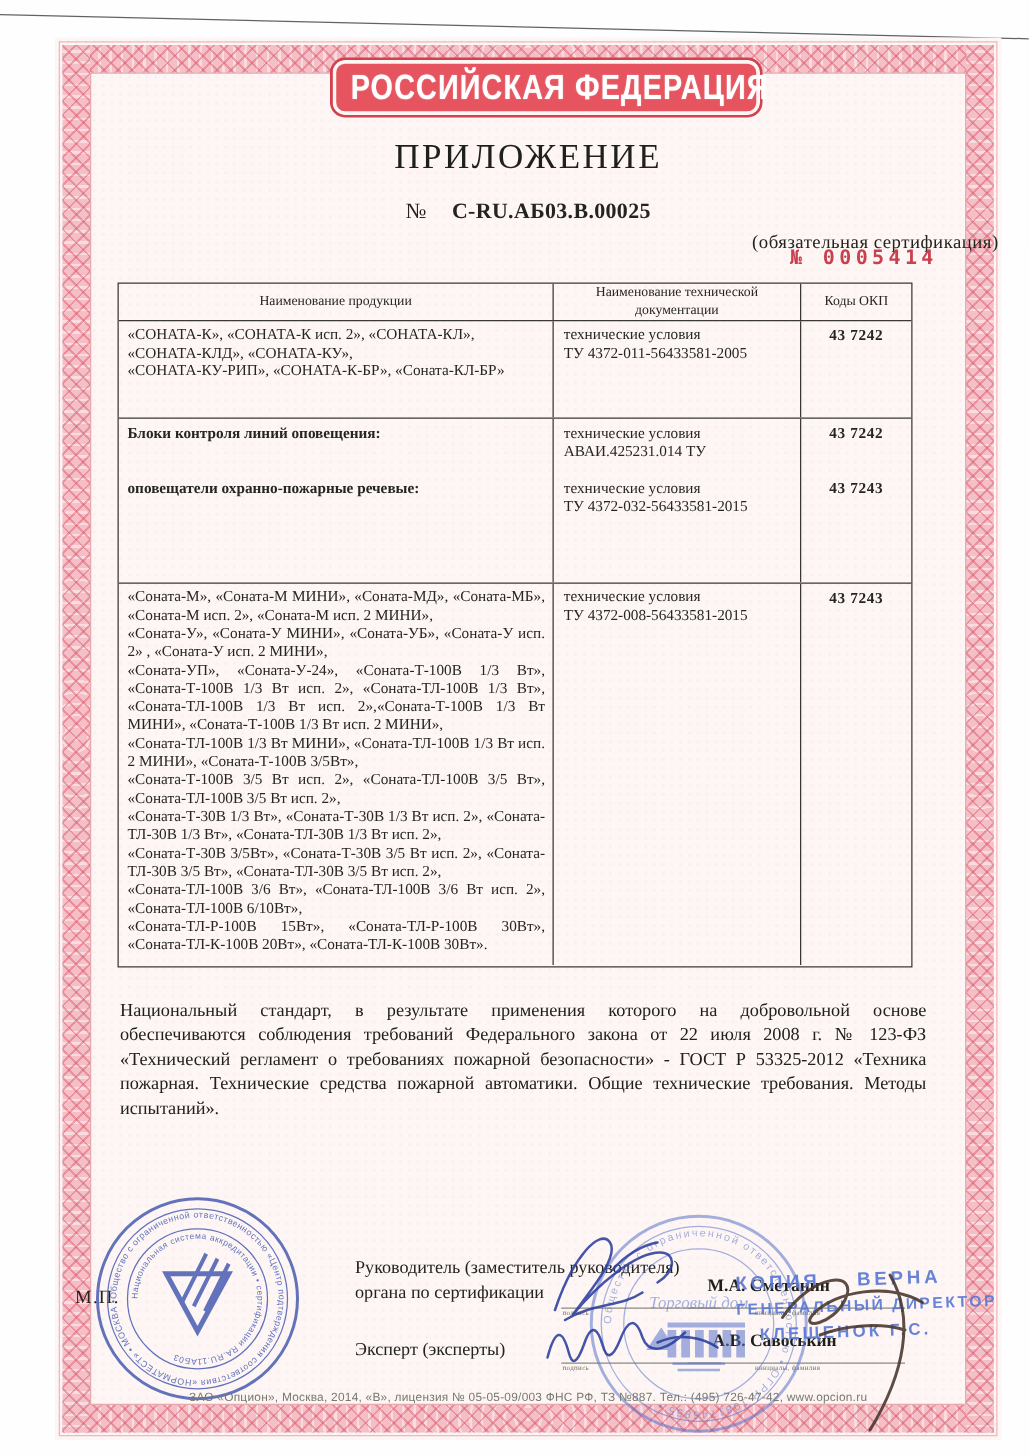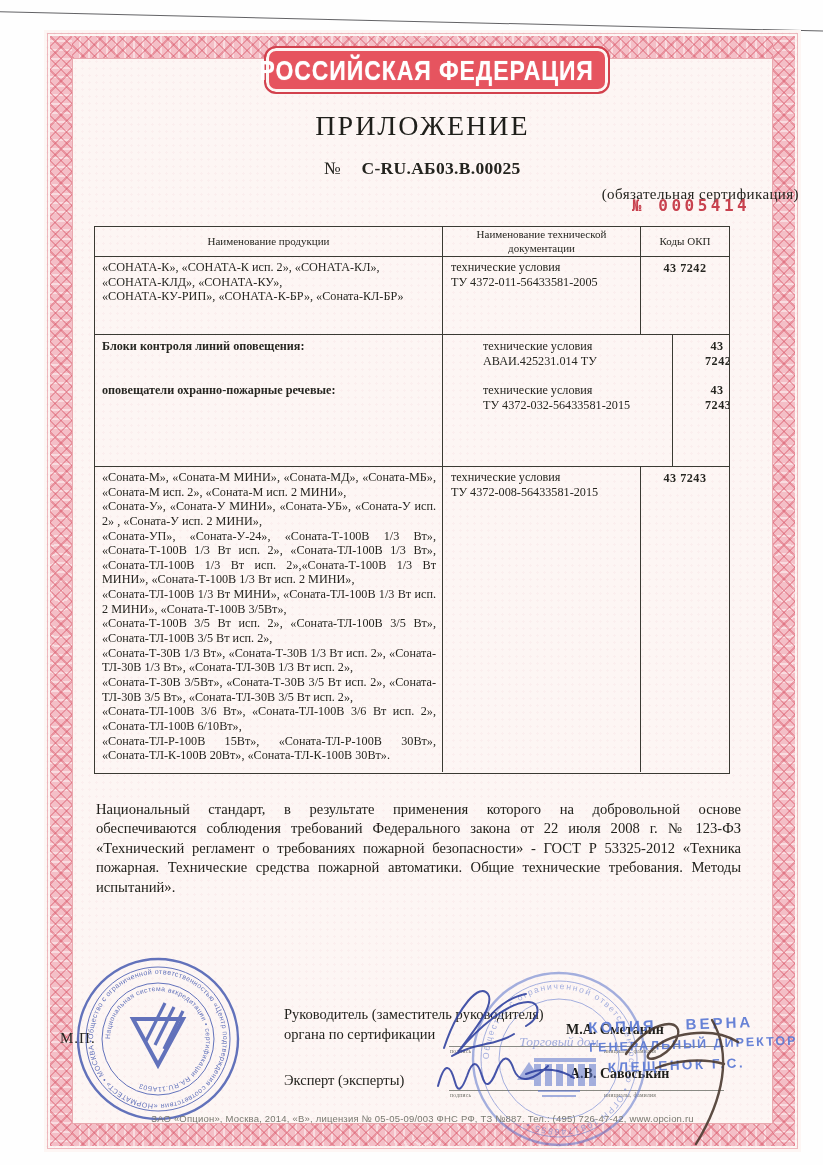--- a/index.html
+++ b/index.html
@@ -39,7 +39,7 @@
     position:absolute;left:220px;top:16px;width:342px;height:44px;
     background:#e6545f;border:2px solid #d2414d;border-radius:12px;
     box-shadow:inset 0 0 0 3px #fdf6f4;
-    display:flex;align-items:center;justify-content:flex-end;
+    display:flex;align-items:center;justify-content:flex-start;
   }
   .banner span{
     font-family:"Liberation Sans", sans-serif;font-weight:700;font-size:25px;

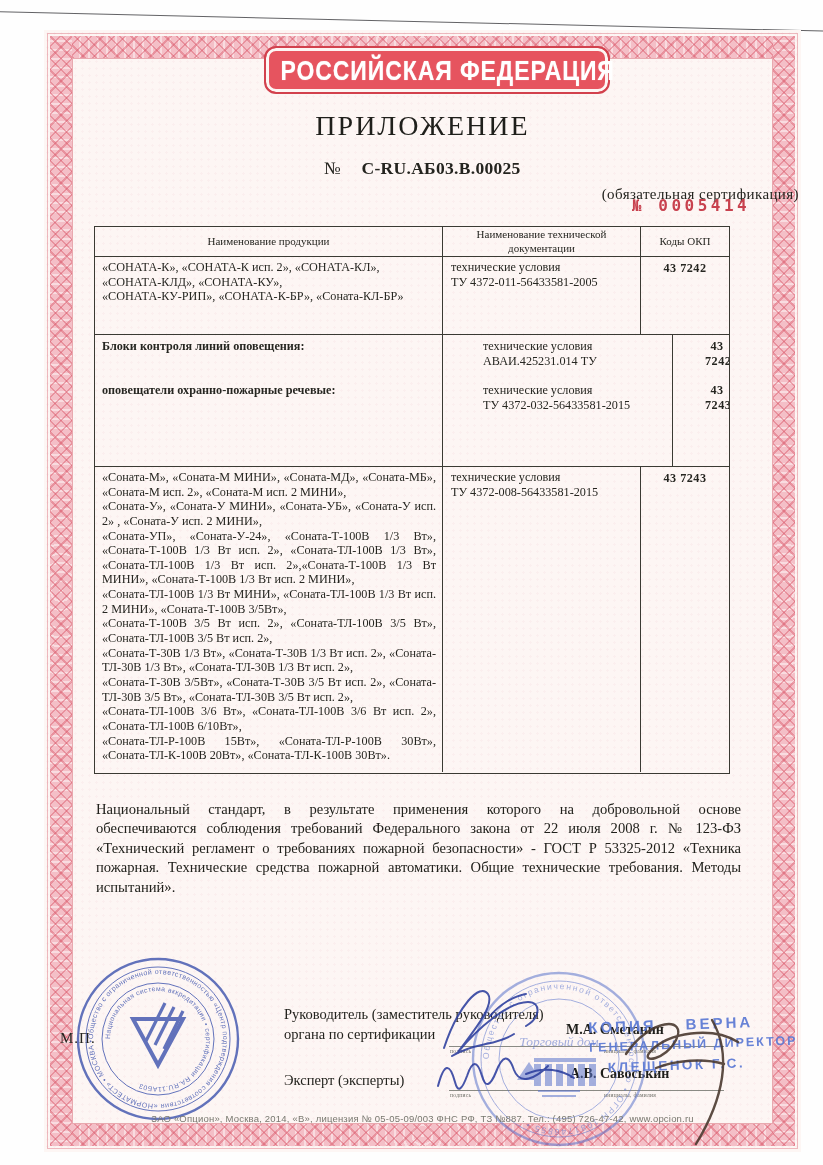--- a/index.html
+++ b/index.html
@@ -75,7 +75,7 @@
   .thead{height:30px;border-bottom:1px solid #3a3a33;font-size:11px;}
   .thead .c1,.thead .c2,.thead .c3{display:flex;align-items:center;justify-content:center;text-align:center;padding:0 4px;}
   .sec1{height:78px;border-bottom:1px solid #3a3a33;}
-  .sec2{height:132px;border-bottom:1px solid #3a3a33;overflow:hidden;gap:32px;}
+  .sec2{height:132px;border-bottom:1px solid #3a3a33;overflow:hidden;}
   .sec3{height:305px;overflow:hidden;}
   .b{font-weight:700;}
   .pre{white-space:pre-line;}

